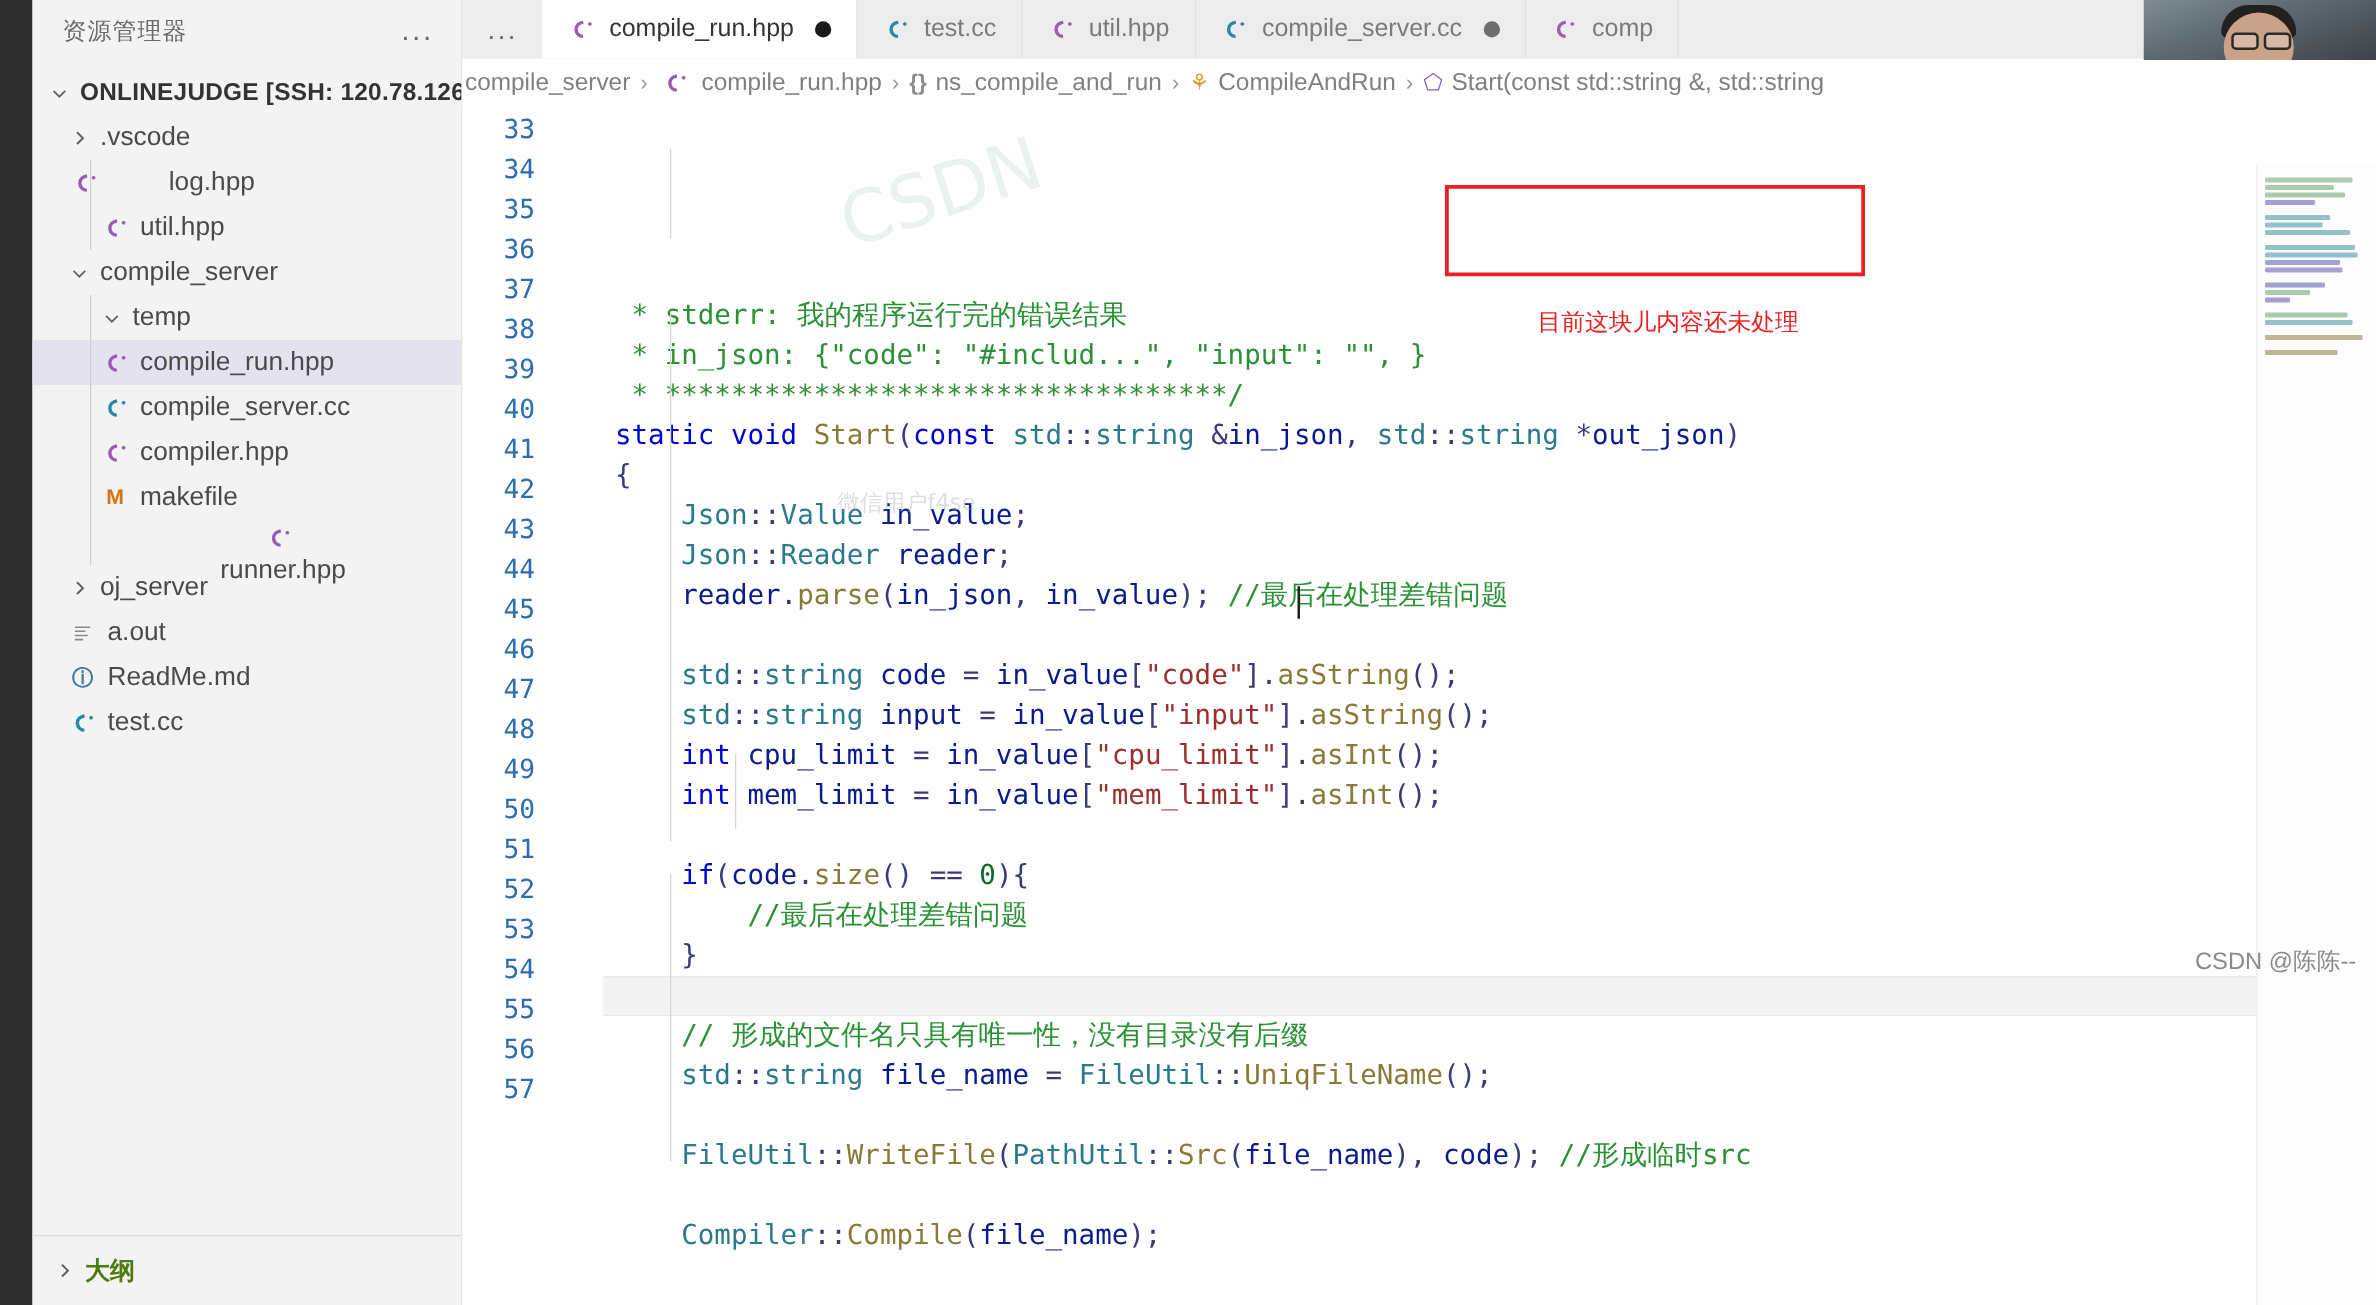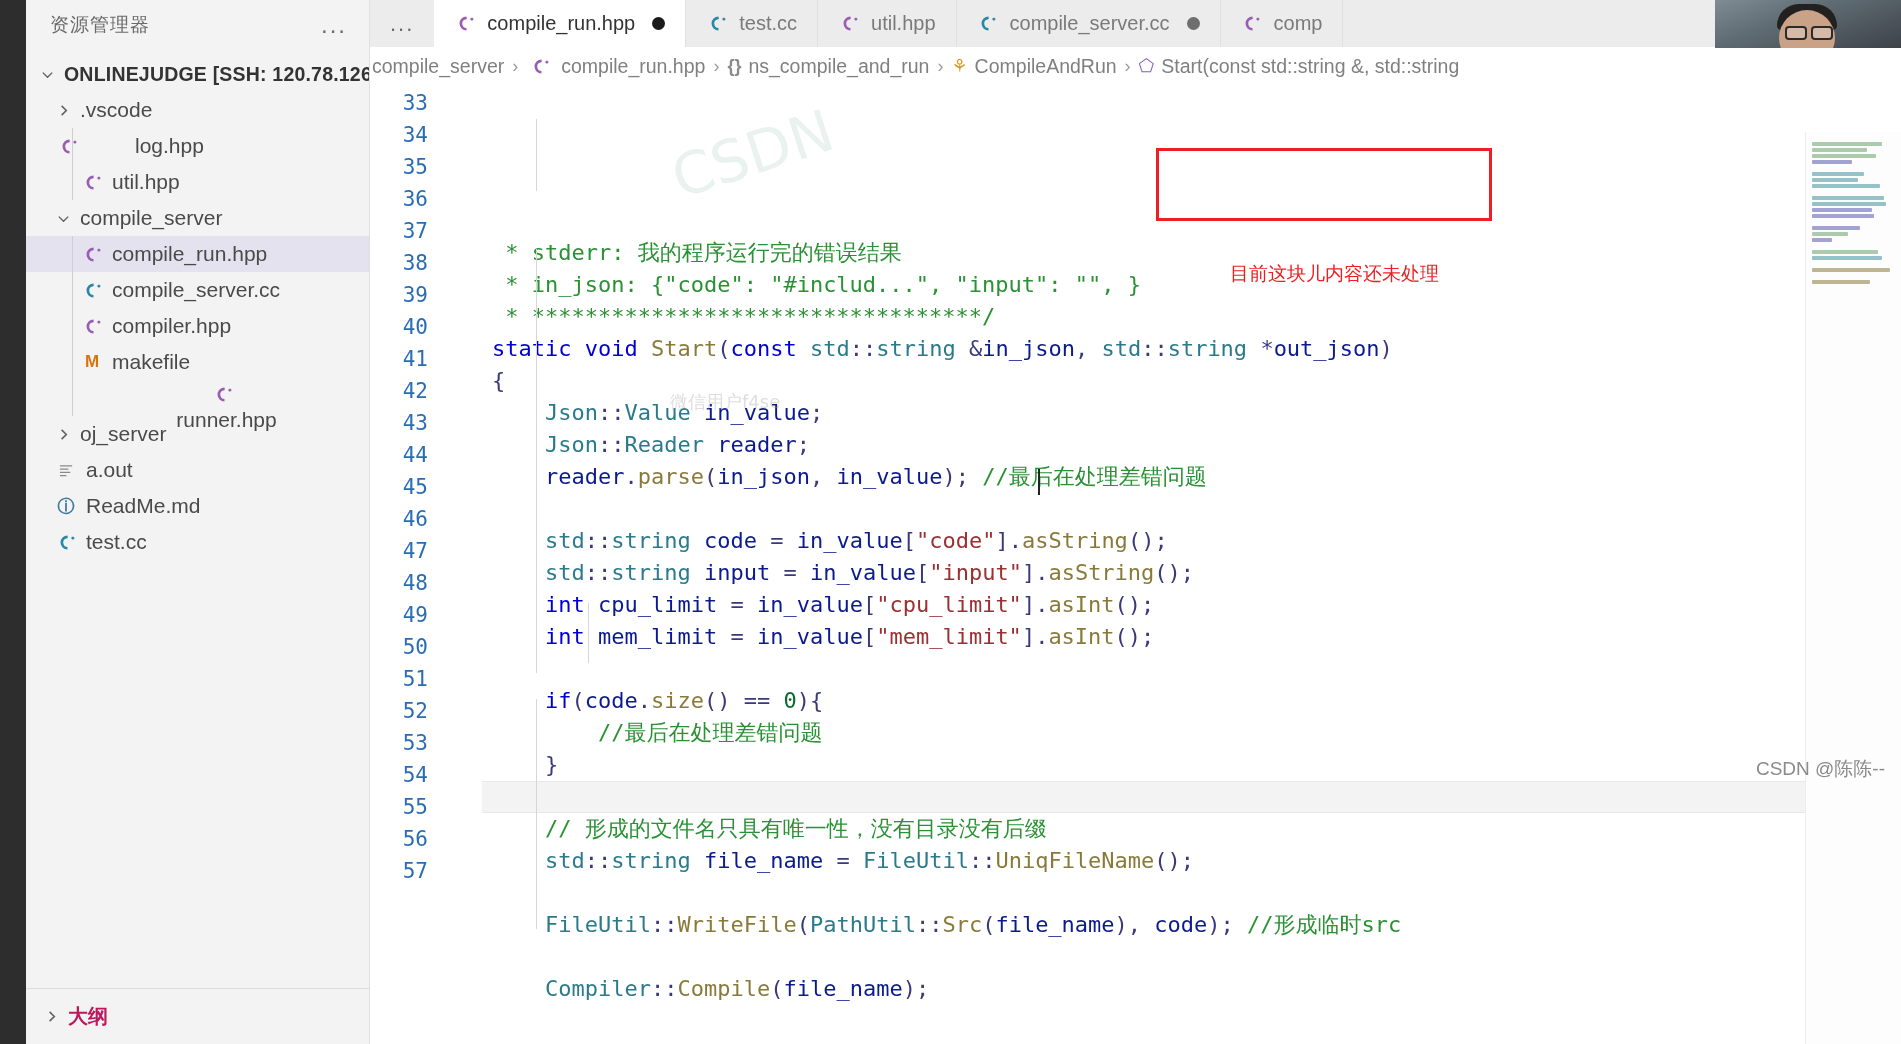--- a/index.html
+++ b/index.html
@@ -221,6 +221,14 @@
               </svg>
             </span>
             <span class="tlabel">compile_server</span>
+          </div>
+          <div class="trow indent-2g" style="padding-left: 52px;">
+            <span class="chev">
+              <svg width="15" height="15" viewBox="0 0 16 16">
+                <path d="M3 6l5 5 5-5" fill="none" stroke="currentColor" stroke-width="1.5"></path>
+              </svg>
+            </span>
+            <span class="tlabel">temp</span>
           </div>
           <div class="trow selected indent-2g" style="padding-left: 52px;">
             <span class="ficon cpp-purple">

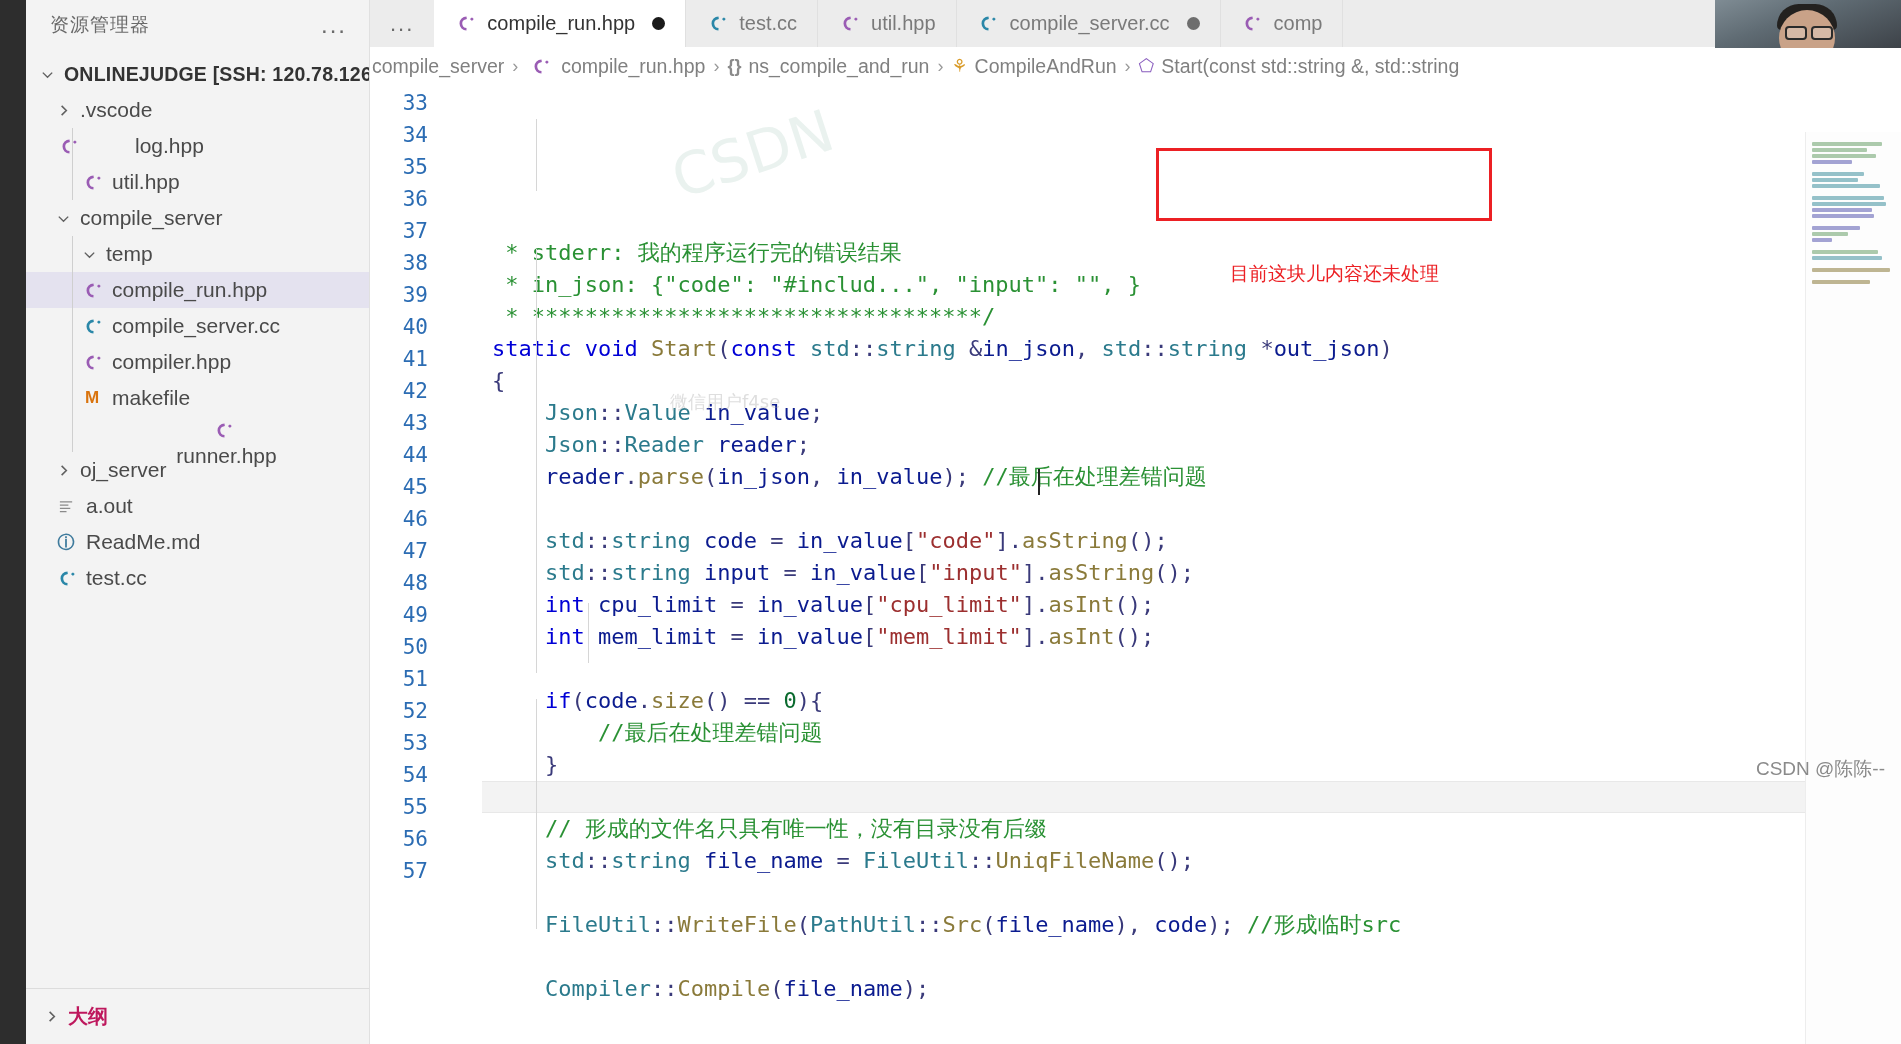--- a/index.html
+++ b/index.html
@@ -474,7 +474,7 @@
     </div>
 
     <div class="redbox" style="left:786px;top:148px;width:336px;height:73px;"></div>
-    <div class="redtext" style="left:860px;top:245px;margin-top:16px;">目前这块儿内容还未处理</div>
+    <div class="redtext" style="left:860px;top:245px;">目前这块儿内容还未处理</div>
 
     <div class="wm" style="left:300px;top:120px;font-size:58px;color:rgba(150,190,175,0.20);">CSDN</div>
     <div class="wm" style="left:300px;top:390px;transform:rotate(0deg);font-size:18px;color:rgba(160,160,160,0.35);">微信用户f4se</div>

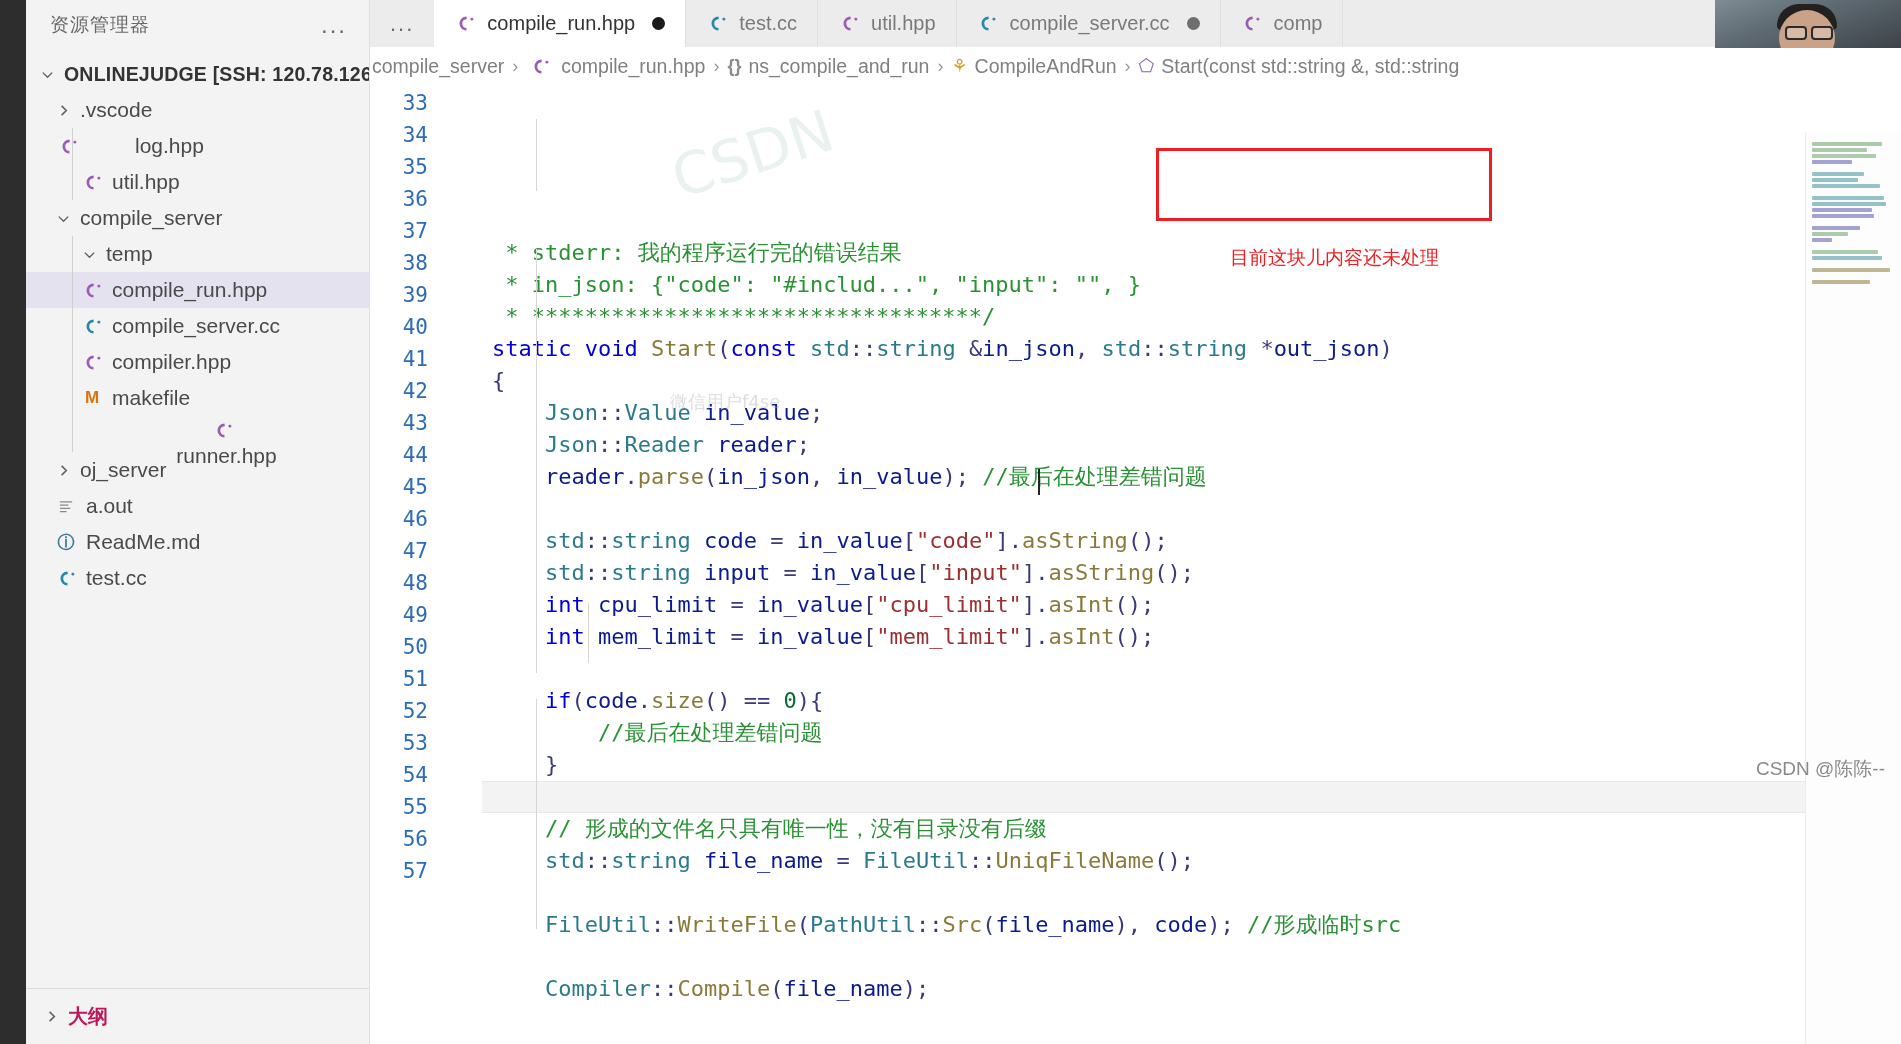--- a/index.html
+++ b/index.html
@@ -64,7 +64,7 @@
     border-top: 1px solid #dcdcdc; height: 56px; display: flex;
     align-items: center; padding-left: 14px;
   }
-  .outline-label { font-size: 20px; font-weight: bold; color: #be185d; padding-left: 6px; }
+  .outline-label { font-size: 20px; font-weight: bold; color: #4d7c0f; padding-left: 6px; }
 
   
   .editor-area { flex: 1 1 auto; height: 1044px; display: flex; flex-direction: column;

